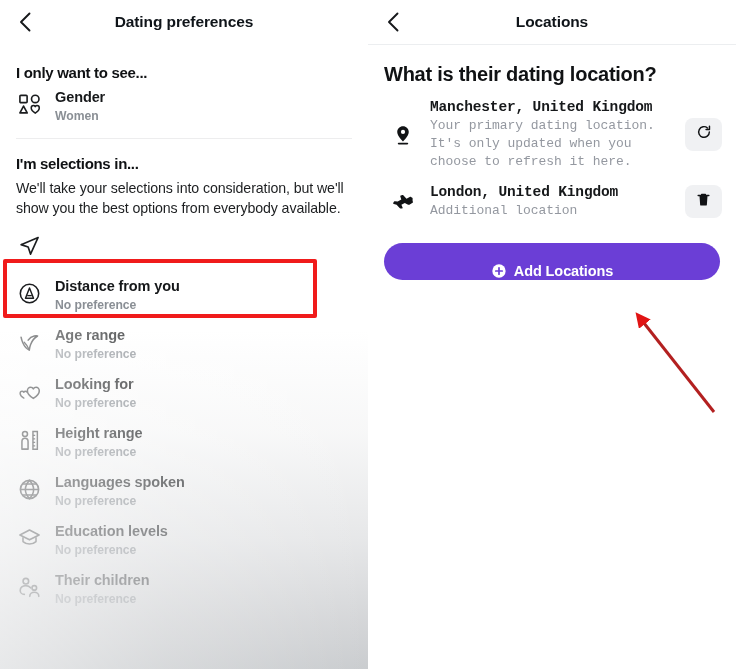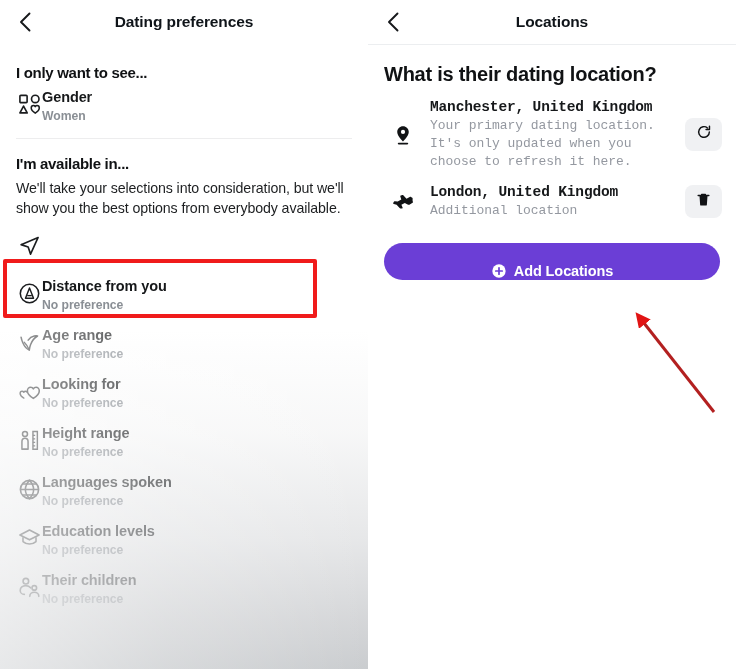--- a/index.html
+++ b/index.html
@@ -81,6 +81,7 @@
     display: flex;
     align-items: flex-start;
     padding: 8px 16px 6px 16px;
+    gap: 13px;
     min-height: 34px;
     position: relative;
   }

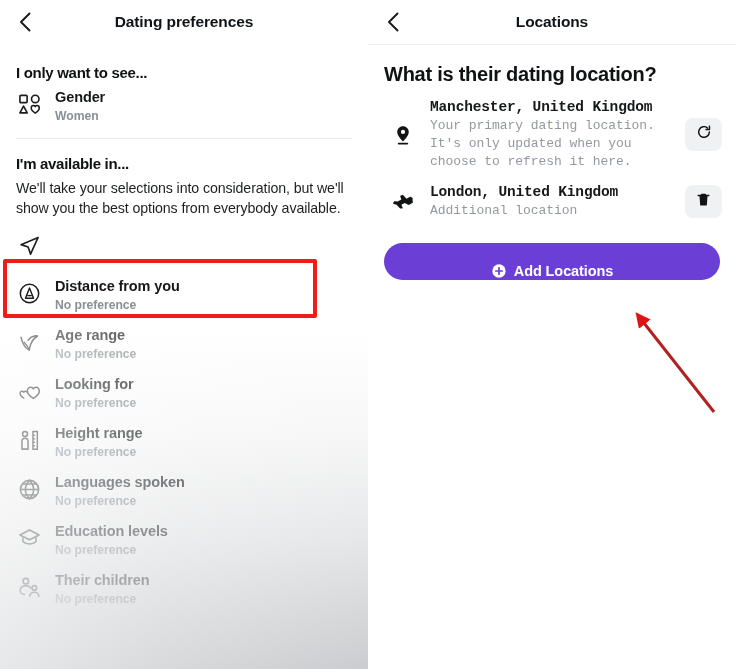--- a/index.html
+++ b/index.html
@@ -287,7 +287,7 @@
 
     <div class="divider"></div>
 
-    <h2 class="section-title lp-title-2">I'm available in...</h2>
+    <h2 class="section-title lp-title-2">I'm selections in...</h2>
     <p class="lp-body">We'll take your selections into consideration, but we'll show you the best options from everybody available.</p>
 
     <div class="pref-row">

